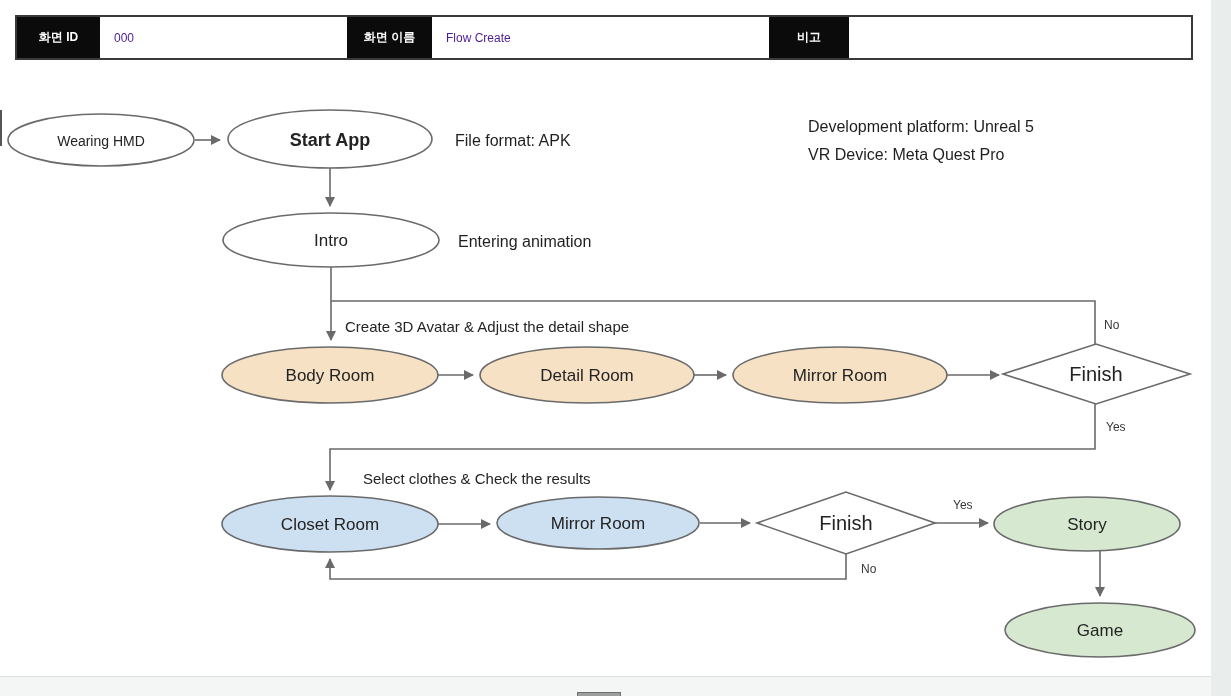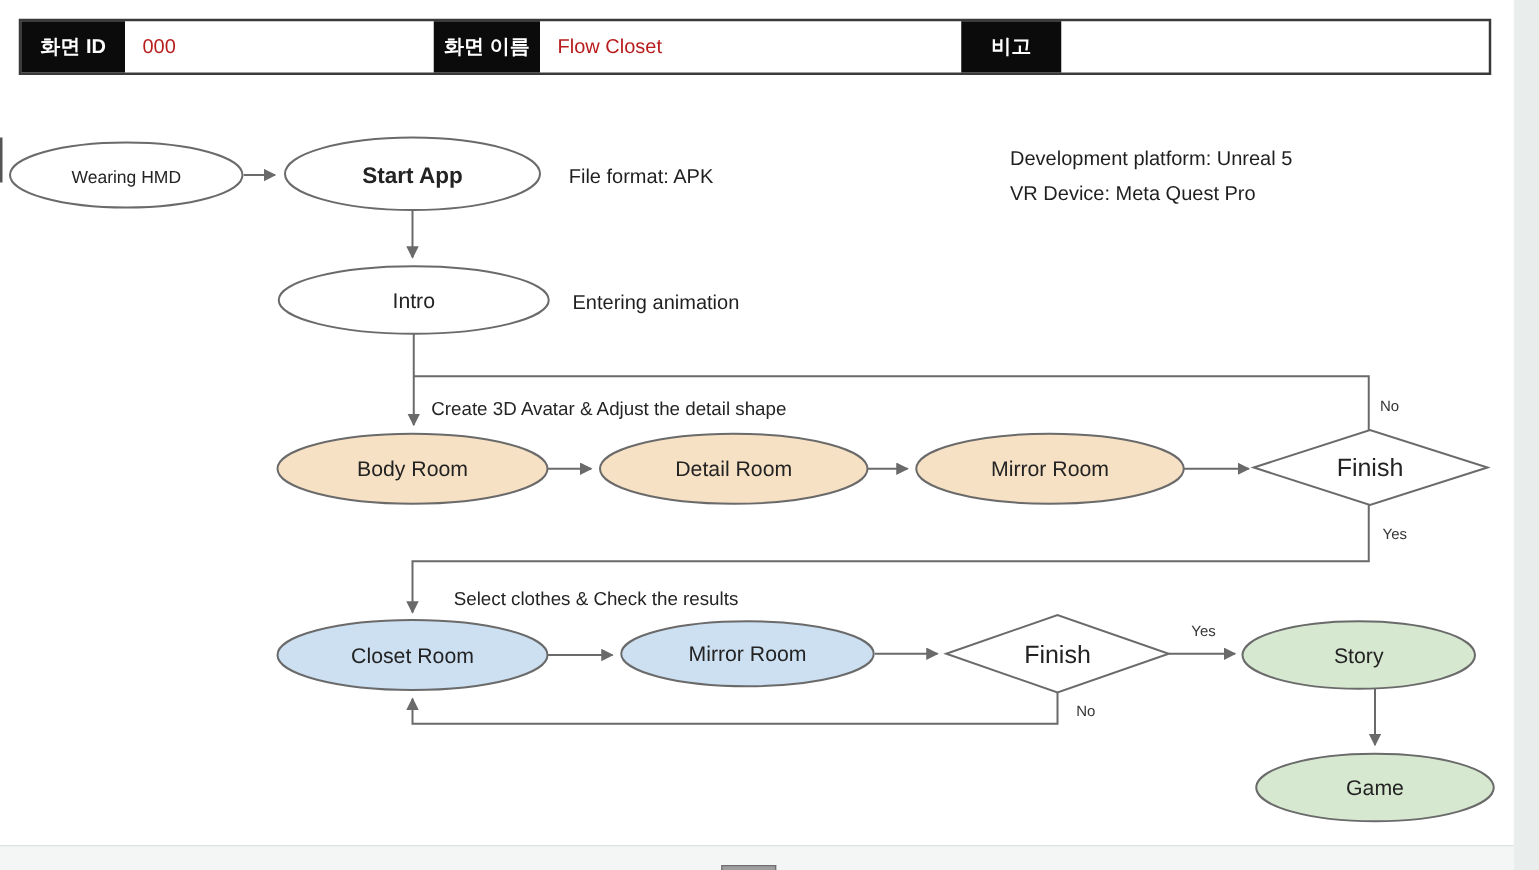--- a/index.html
+++ b/index.html
@@ -24,7 +24,7 @@
   .hcell {
     display: flex; align-items: center;
     box-sizing: border-box; height: 100%;
-    font-size: 16px; white-space: nowrap; overflow: hidden;
+    font-size: 12px; white-space: nowrap; overflow: hidden;
   }
   .hcell.black {
     background: #0b0b0b; color: #ffffff;

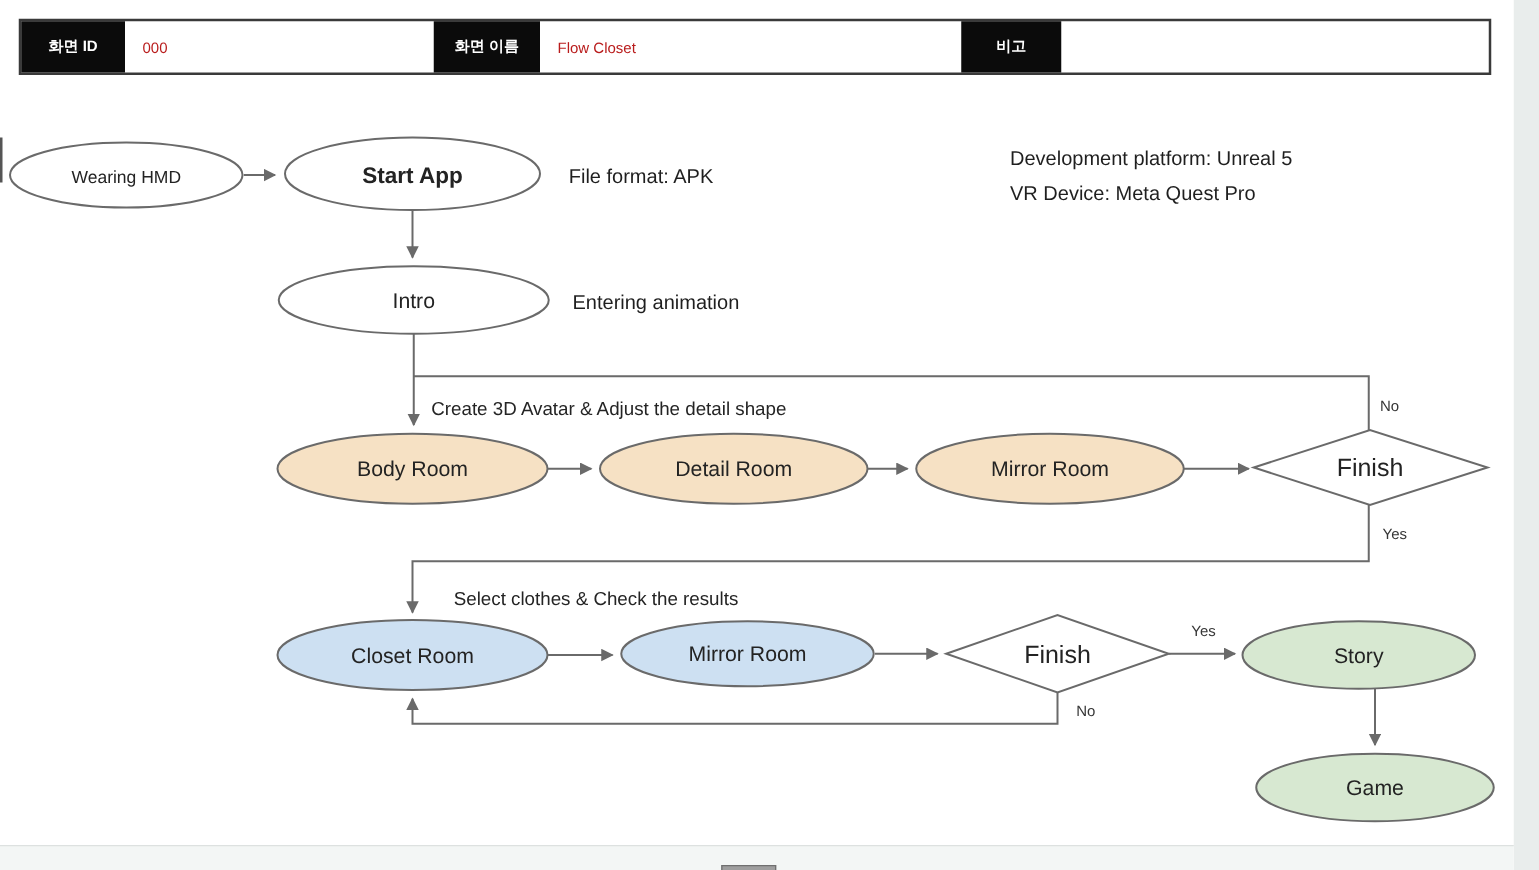--- a/index.html
+++ b/index.html
@@ -30,7 +30,7 @@
     background: #0b0b0b; color: #ffffff;
     font-weight: bold; justify-content: center;
   }
-  .hcell.white { color: #b91c1c; padding-left: 14px; }
+  .hcell.white { color: #4c1d95; padding-left: 14px; }
   .w-id-label { width: 83px; }
   .w-id-value { width: 247px; }
   .w-name-label { width: 85px; }

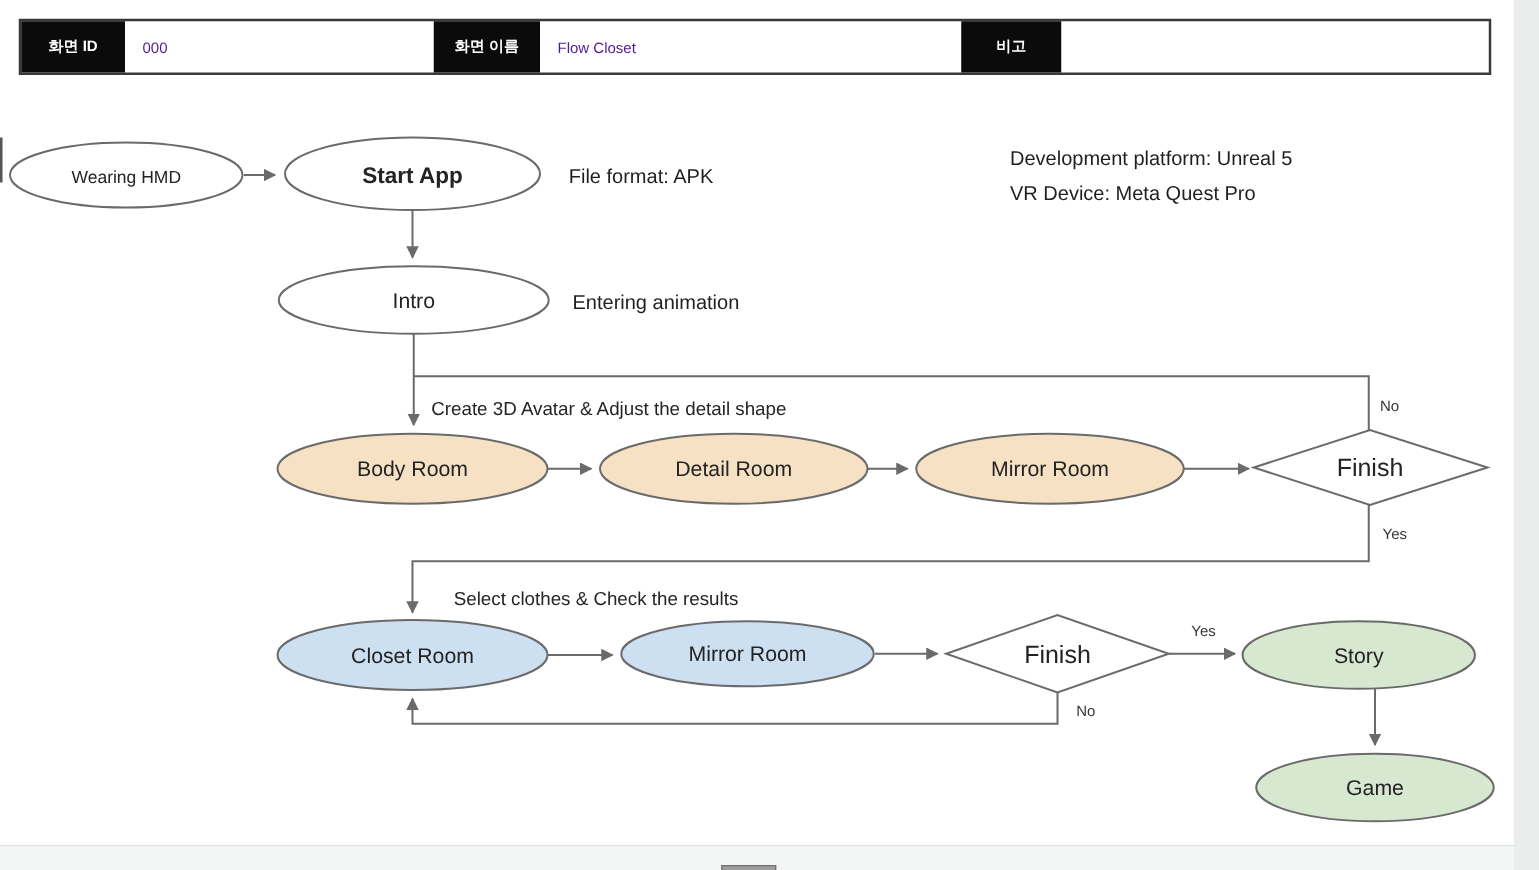--- a/index.html
+++ b/index.html
@@ -80,7 +80,7 @@
     <div class="hcell black w-id-label">화면 ID</div>
     <div class="hcell white w-id-value">000</div>
     <div class="hcell black w-name-label">화면 이름</div>
-    <div class="hcell white w-name-value">Flow Closet</div>
+    <div class="hcell white w-name-value">Flow Create</div>
     <div class="hcell black w-remarks-label">비고</div>
     <div class="hcell white w-remarks-value"></div>
   </div>

